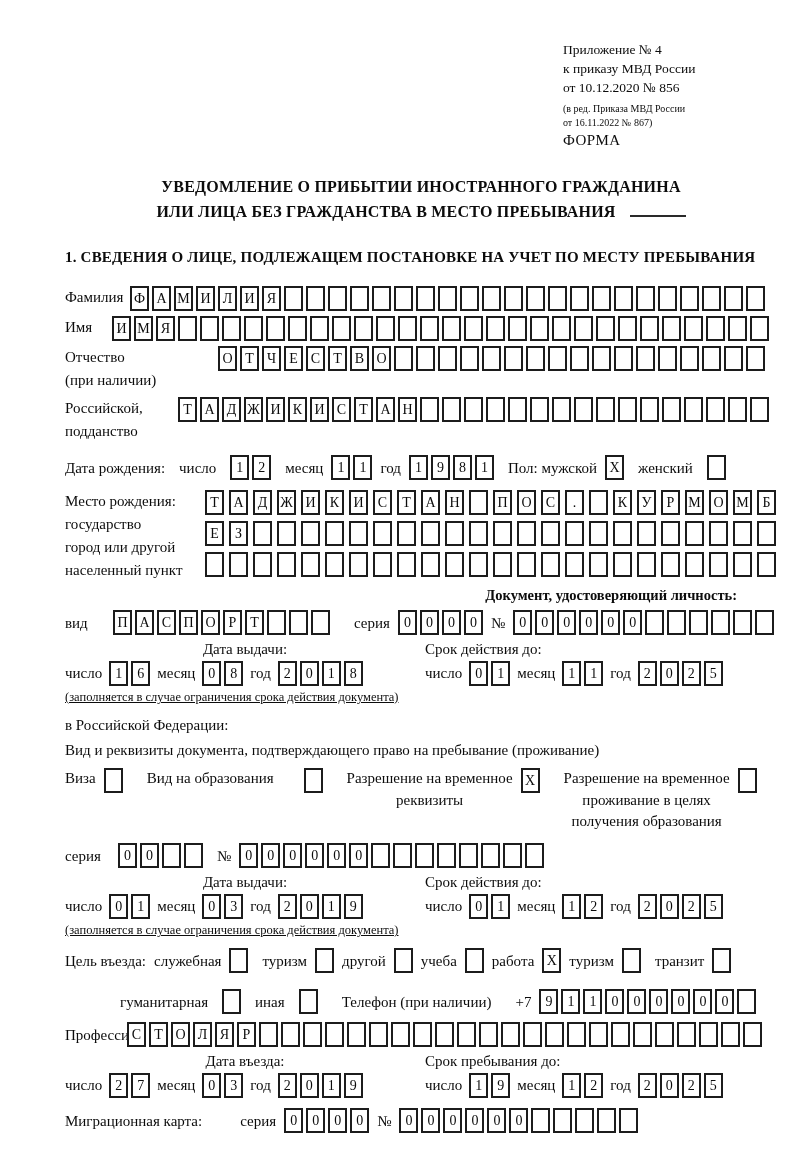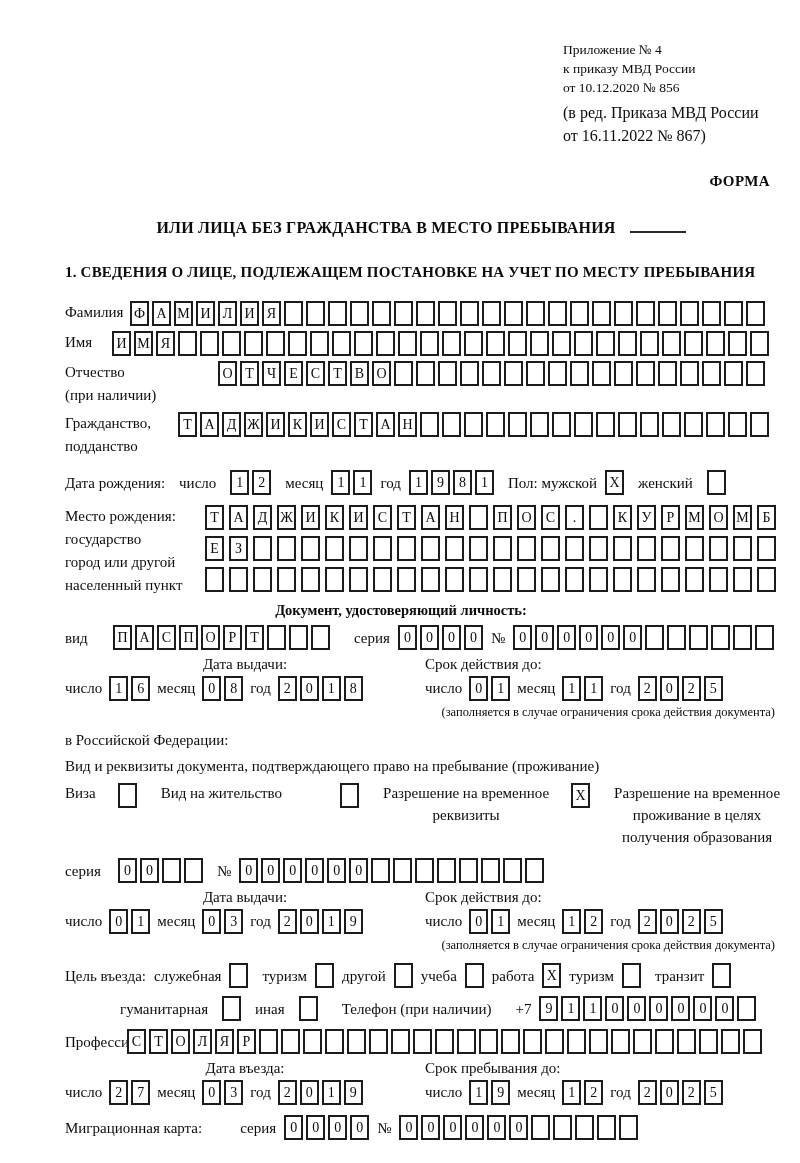--- a/index.html
+++ b/index.html
@@ -20,7 +20,7 @@
 
   
   .hdr{margin-left:498px;width:220px;font-size:13.5px;line-height:1.42;}
-  .hdr .small{font-size:16px;margin-top:5px;line-height:1.4;}
+  .hdr .small{font-size:10px;margin-top:5px;line-height:1.4;}
   .forma{font-weight:bold;text-align:right;padding-right:13px;margin-top:24px;font-size:15px;letter-spacing:.4px;}
 
   .title{text-align:center;font-weight:bold;font-size:16px;line-height:1.6;margin-top:22px;letter-spacing:.2px;}

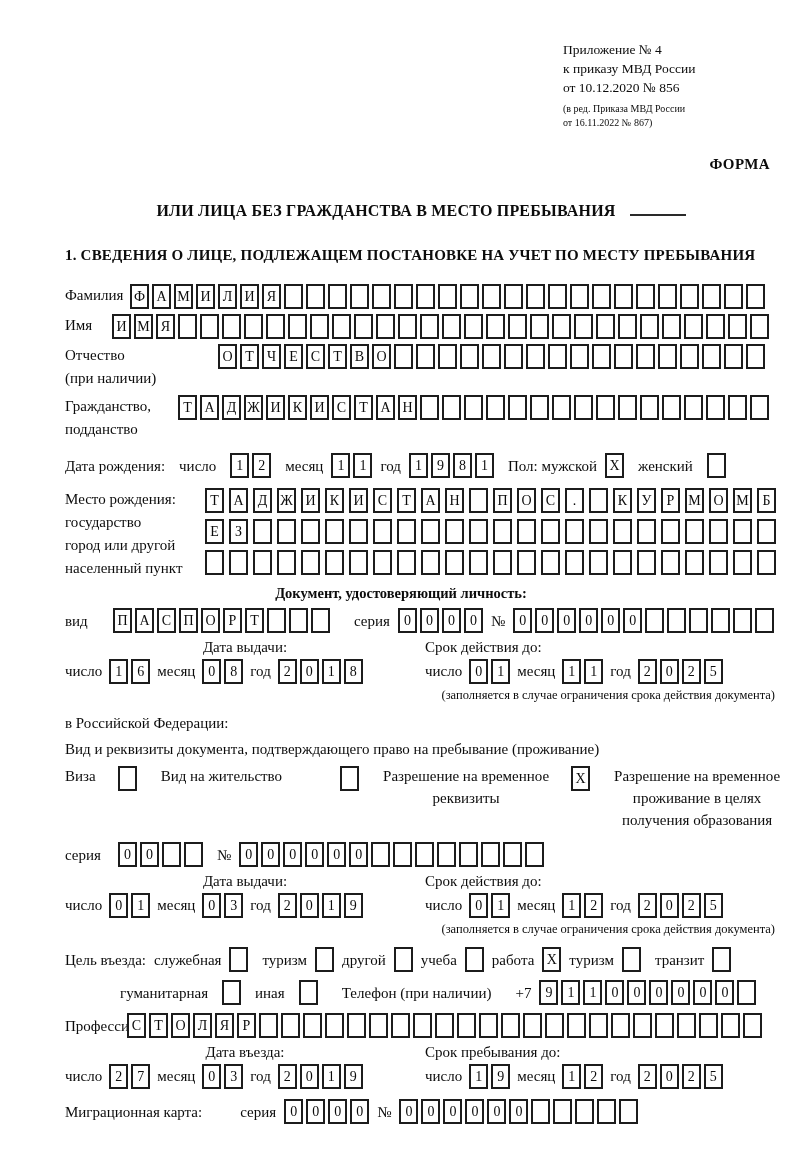--- a/index.html
+++ b/index.html
@@ -21,7 +21,7 @@
   
   .hdr{margin-left:498px;width:220px;font-size:13.5px;line-height:1.42;}
   .hdr .small{font-size:10px;margin-top:5px;line-height:1.4;}
-  .forma{font-weight:bold;text-align:right;padding-right:13px;margin-top:24px;font-size:15px;letter-spacing:.4px;}
+  .forma{font-weight:normal;text-align:left;padding-right:13px;font-size:15px;letter-spacing:.4px;}
 
   .title{text-align:center;font-weight:bold;font-size:16px;line-height:1.6;margin-top:22px;letter-spacing:.2px;}
   .uline{display:inline-block;width:56px;border-bottom:2px solid #2a2a2a;margin-left:14px;vertical-align:baseline;}

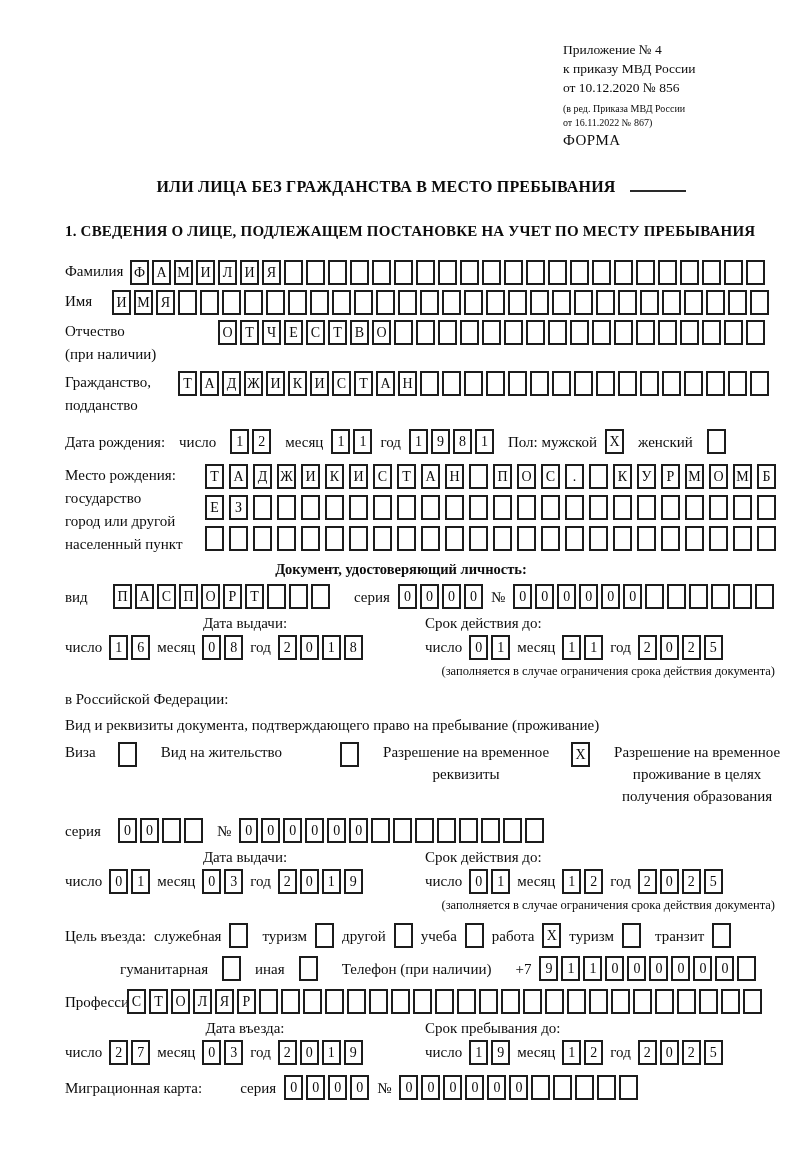--- a/index.html
+++ b/index.html
@@ -66,6 +66,7 @@
   </div>
 
   <div class="title">
+    <div>УВЕДОМЛЕНИЕ О ПРИБЫТИИ ИНОСТРАННОГО ГРАЖДАНИНА</div>
     <div>
       <span>ИЛИ ЛИЦА БЕЗ ГРАЖДАНСТВА В МЕСТО ПРЕБЫВАНИЯ</span><span class="uline"></span>
     </div>

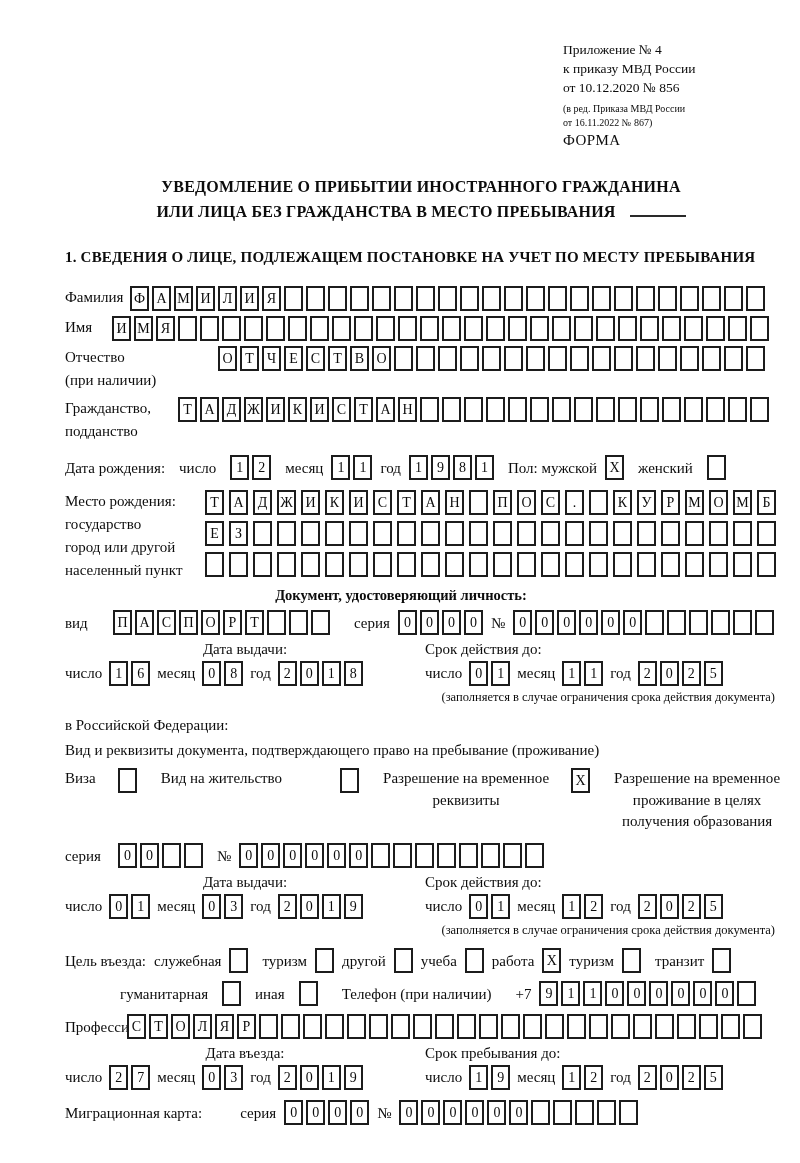--- a/index.html
+++ b/index.html
@@ -181,7 +181,7 @@
 
   <div class="frow">
     <span class="lbl" style="width:113px">
-      <div>Гражданство,</div>
+      <div>Российской,</div>
       <div>подданство</div>
     </span>
     <span class="boxes">

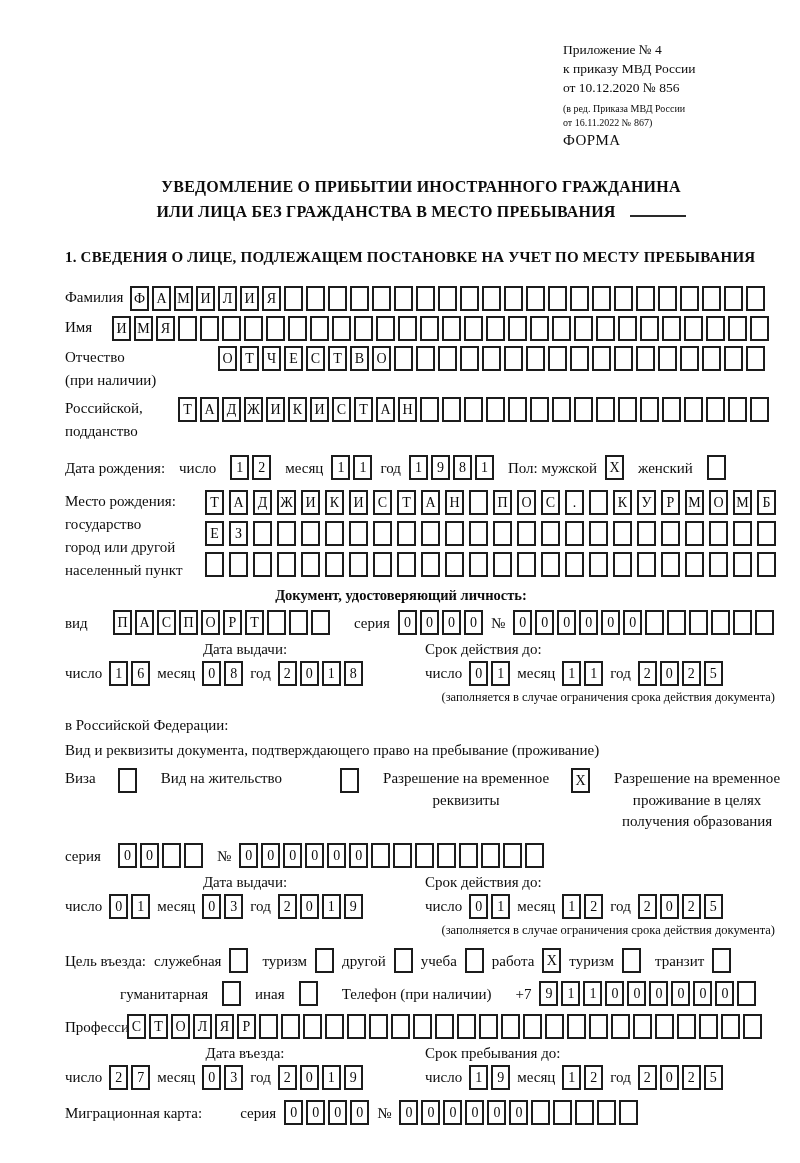--- a/index.html
+++ b/index.html
@@ -28,7 +28,7 @@
 
   .sec{font-weight:bold;font-size:15px;margin:24px 0 20px 0;letter-spacing:.2px;}
 
-  .doc-head{font-weight:bold;font-size:14.5px;text-align:center;margin:4px 40px 6px 0;}
+  .doc-head{font-weight:bold;font-size:14.5px;text-align:right;margin:4px 40px 6px 0;}
 
   .dates-head{display:flex;margin-top:6px;}
   .dh-left{width:360px;text-align:center;}

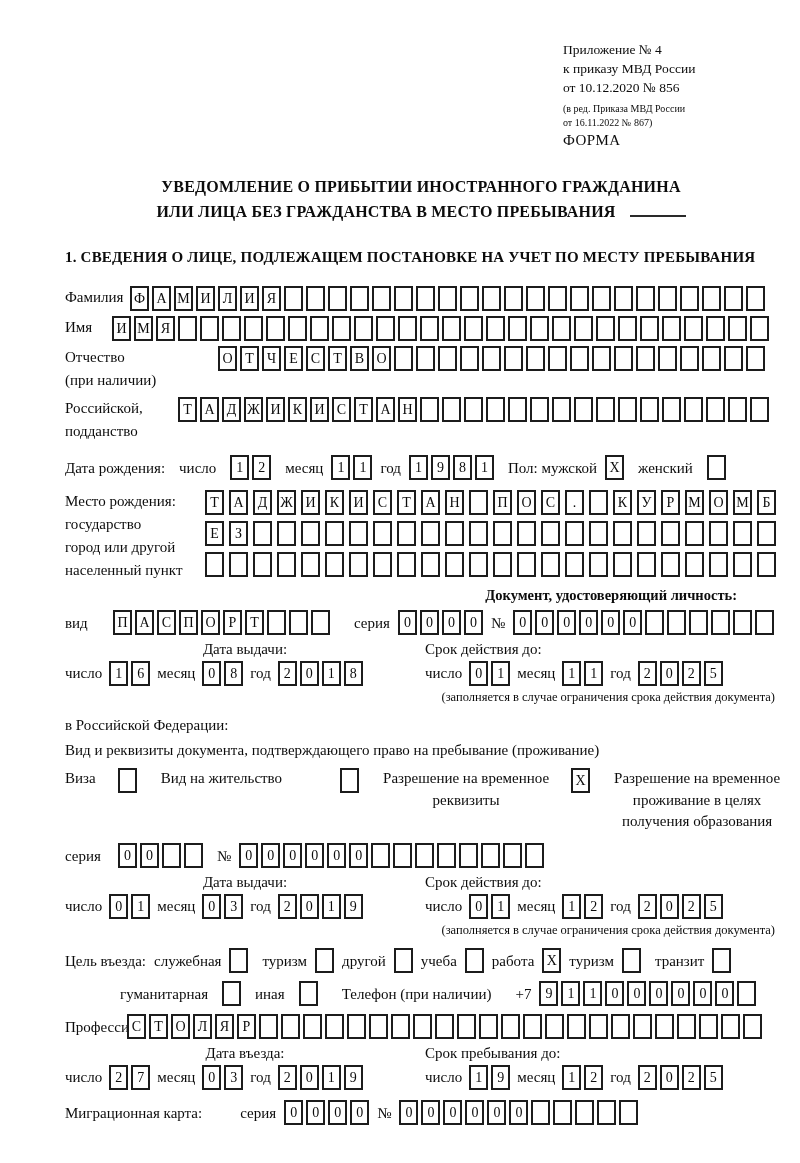--- a/index.html
+++ b/index.html
@@ -37,7 +37,7 @@
   .dcol1{width:360px;display:flex;align-items:center;gap:7px;}
   .dcol2{display:flex;align-items:center;gap:7px;}
   .note{font-size:12.5px;margin-top:4px;}
-  .note.right{text-align:right;padding-right:2px;}
+  .note.right{padding-right:2px;text-decoration:underline;}
 
   .plain{line-height:1.7;}
 

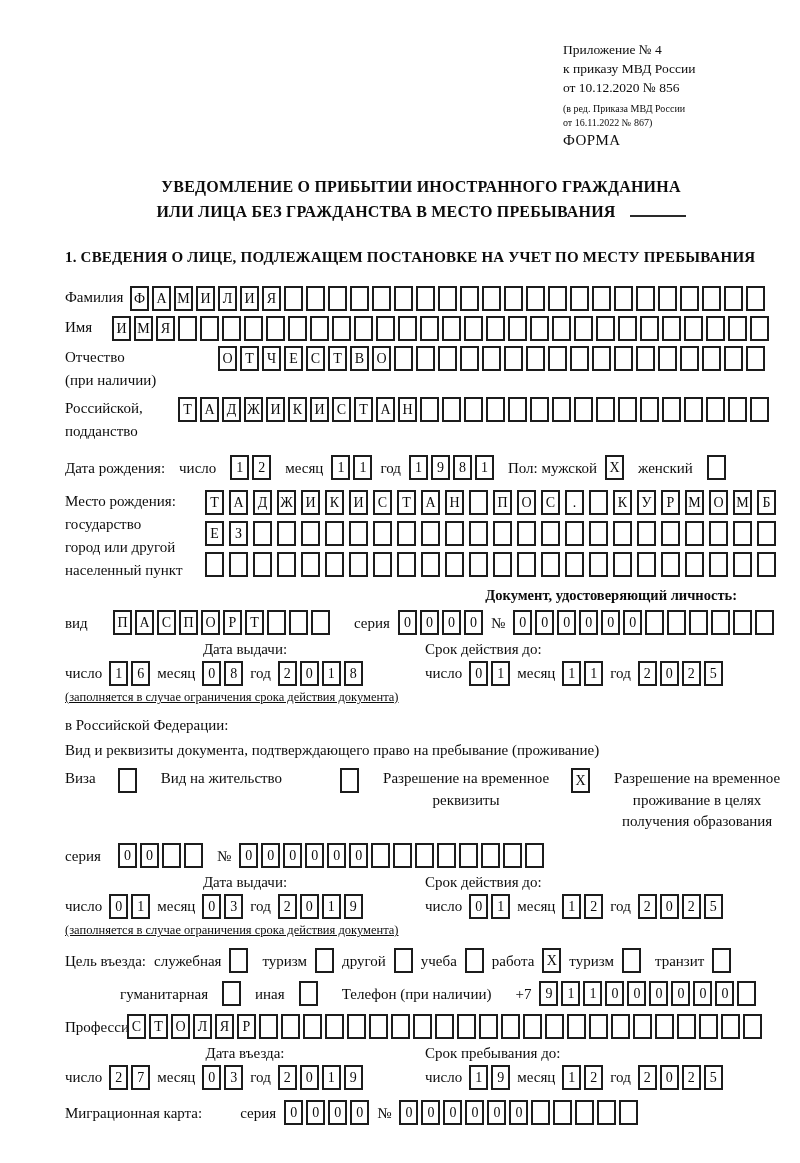--- a/index.html
+++ b/index.html
@@ -41,7 +41,7 @@
 
   .plain{line-height:1.7;}
 
-  .opt{display:inline-flex;align-items:flex-start;gap:22px;}
+  .opt{display:inline-flex;align-items:flex-start;gap:8px;}
   .optlbl{text-align:center;line-height:1.45;}
 
   .lblcol{flex:none;line-height:23px;}

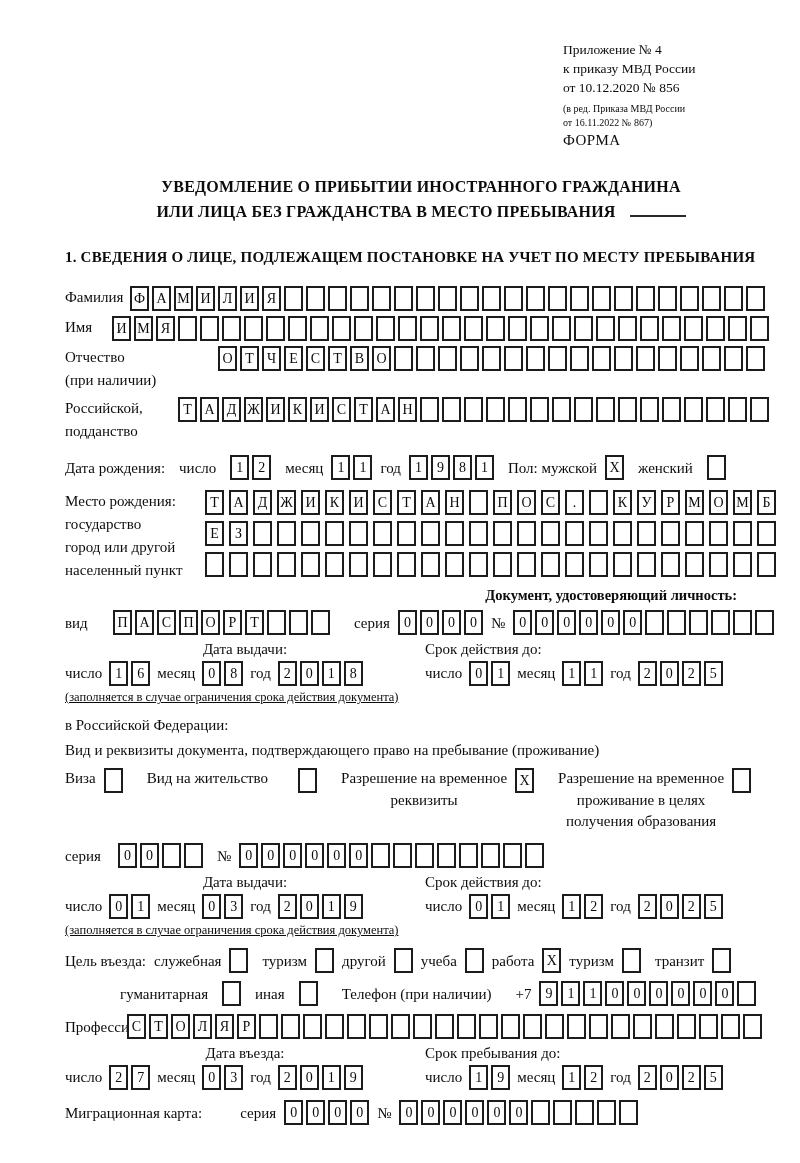--- a/index.html
+++ b/index.html
@@ -447,7 +447,7 @@
     </span>
     <span class="gap24"></span>
     <span class="opt">
-      <span class="optlbl">Вид на жительство</span>
+      <span class="optlbl">Вид на образования</span>
       <span class="gap14"></span>
       <span class="boxes">
           <span class="cell"></span>

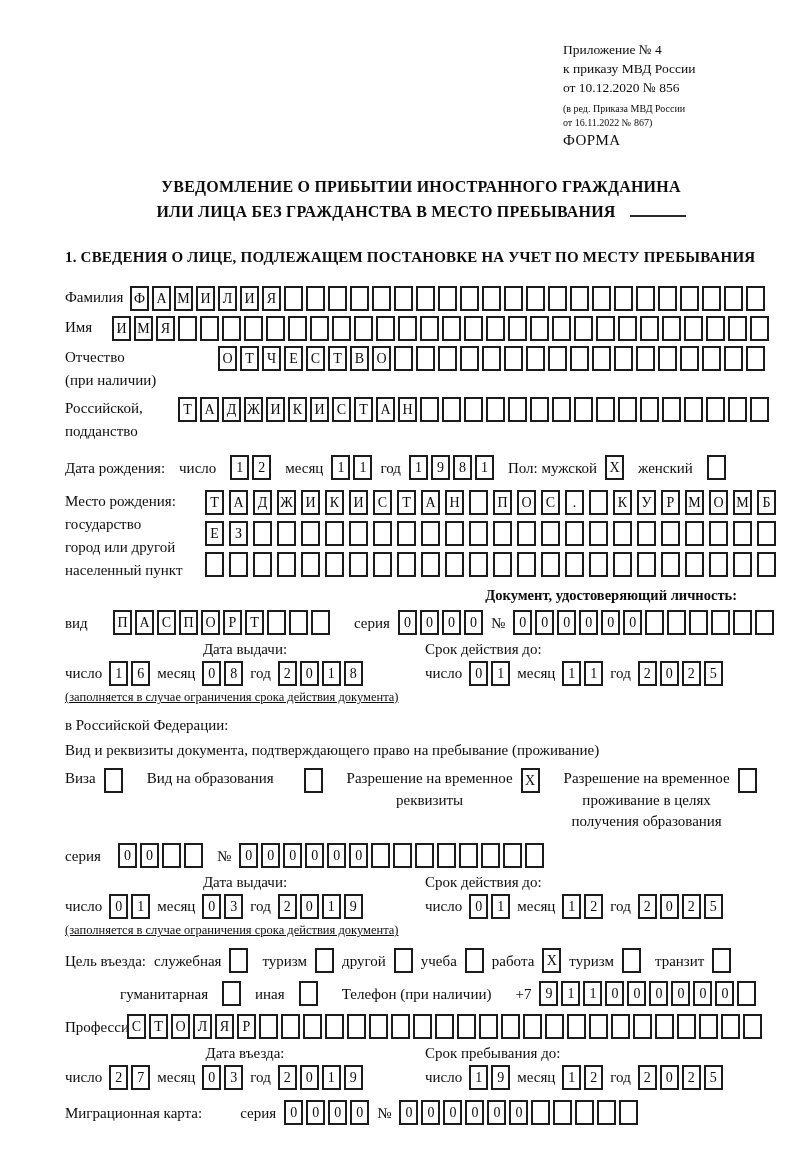--- a/index.html
+++ b/index.html
@@ -598,7 +598,7 @@
       </span>
   </div>
 
-  <div class="frow center" style="margin-top:8px;margin-left:55px">
+  <div class="frow center" style="margin-top:16px;margin-left:55px">
     <span class="lbl">гуманитарная</span>
     <span class="gap14"></span>
     <span class="boxes">

